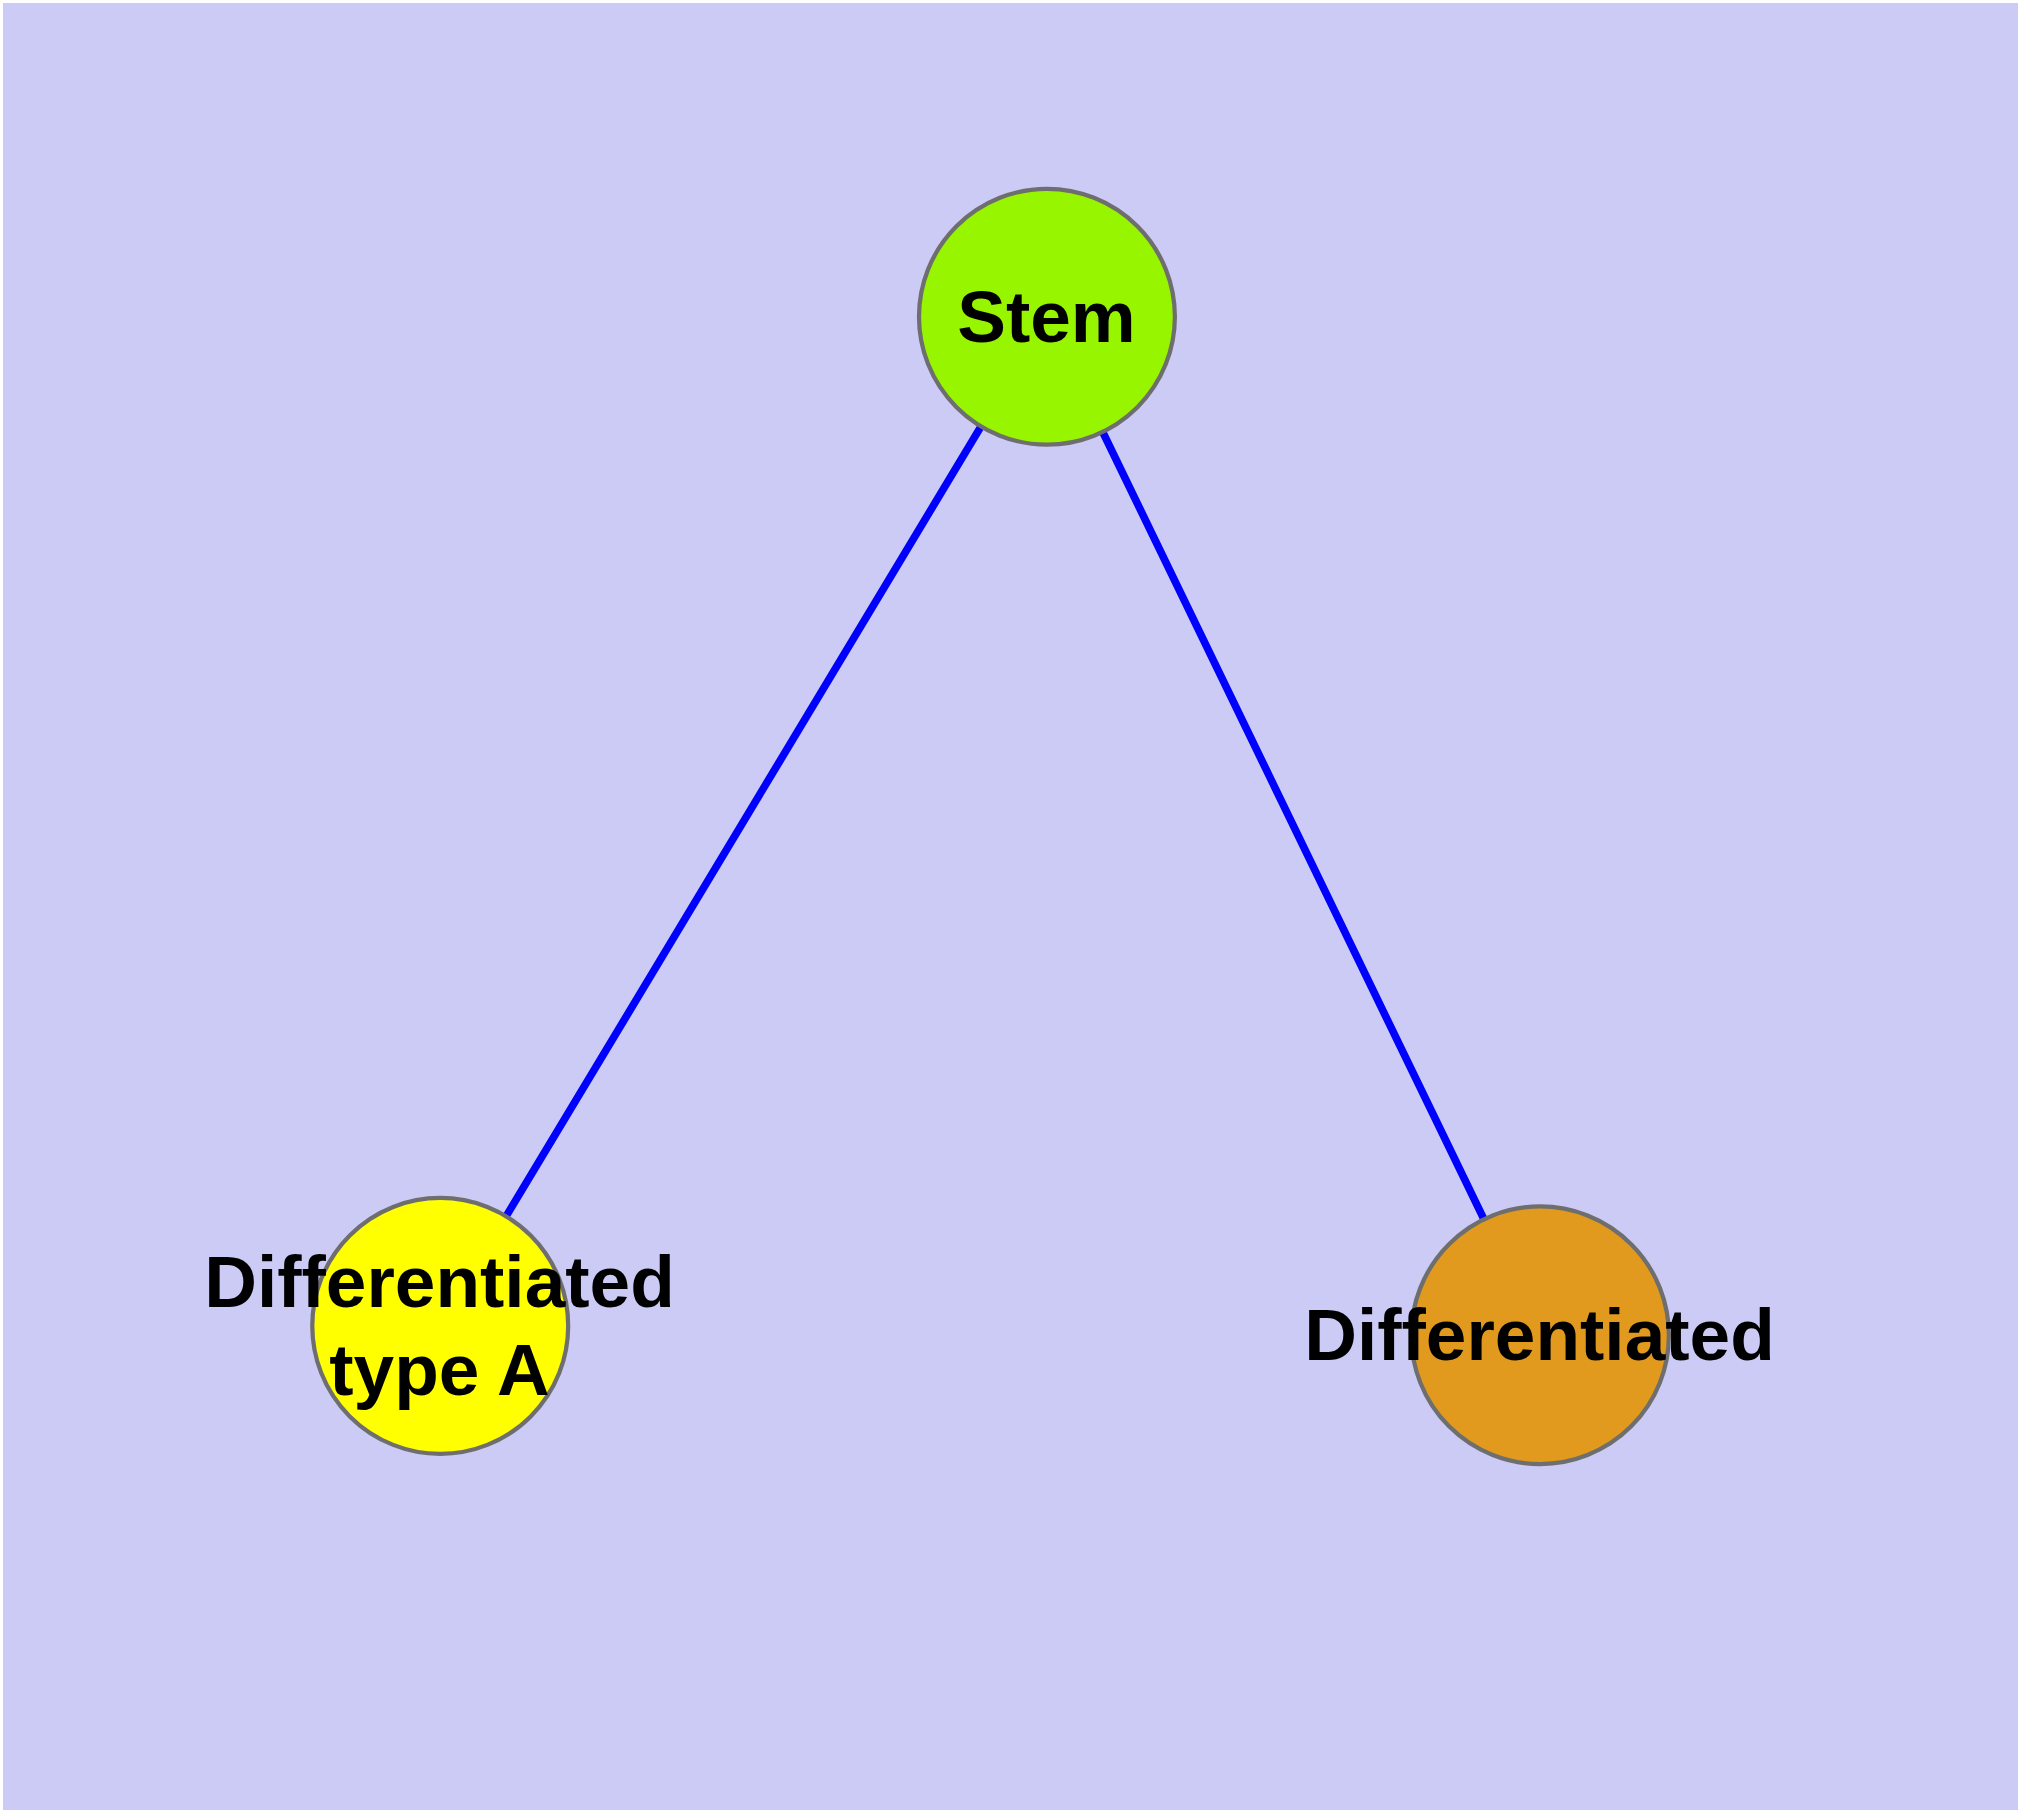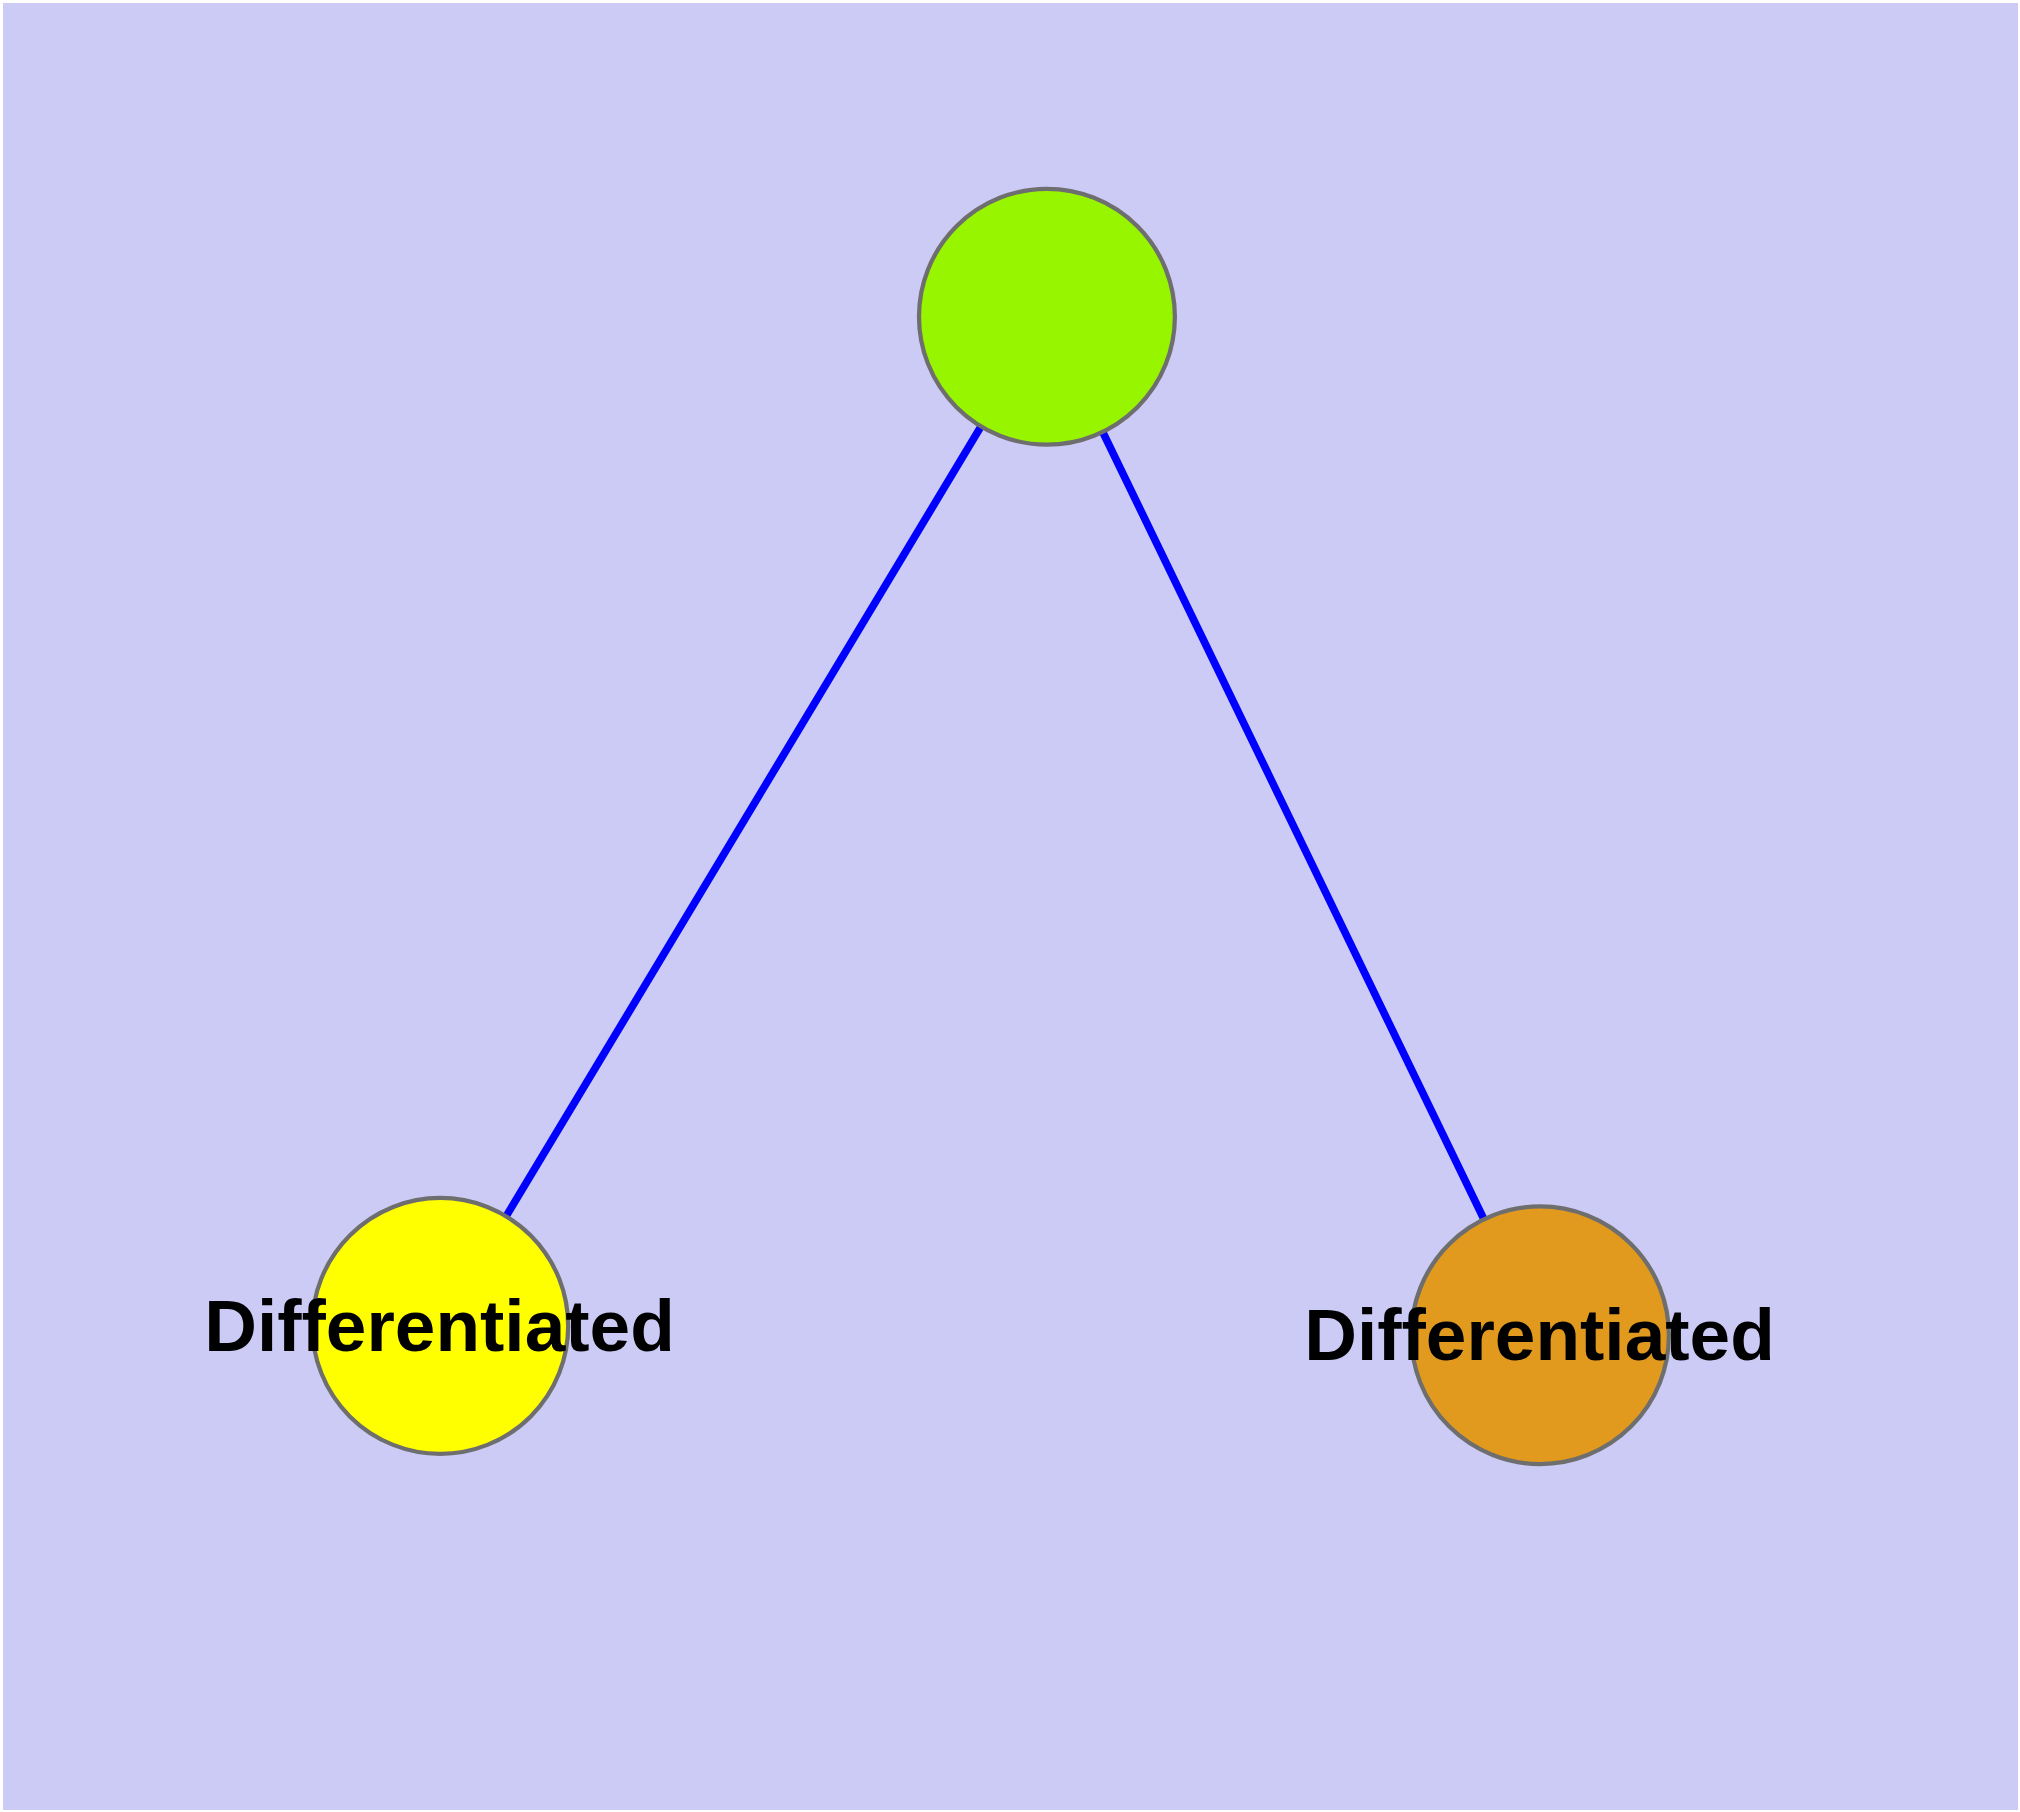--- a/index.html
+++ b/index.html
@@ -60,6 +60,9 @@
     <circle cx="1814" cy="1572" r="152" stroke="#6e6e6e" stroke-width="5" fill="#e29a1e"></circle>
   </svg>
 
+  <div class="node-label" style="left:1044px; top:314px;">
+    <span class="label-line">Stem</span>
+  </div>
 
   <div class="node-label" style="left:437px; top:1323px;">
     <span class="label-line">Differentiated</span>

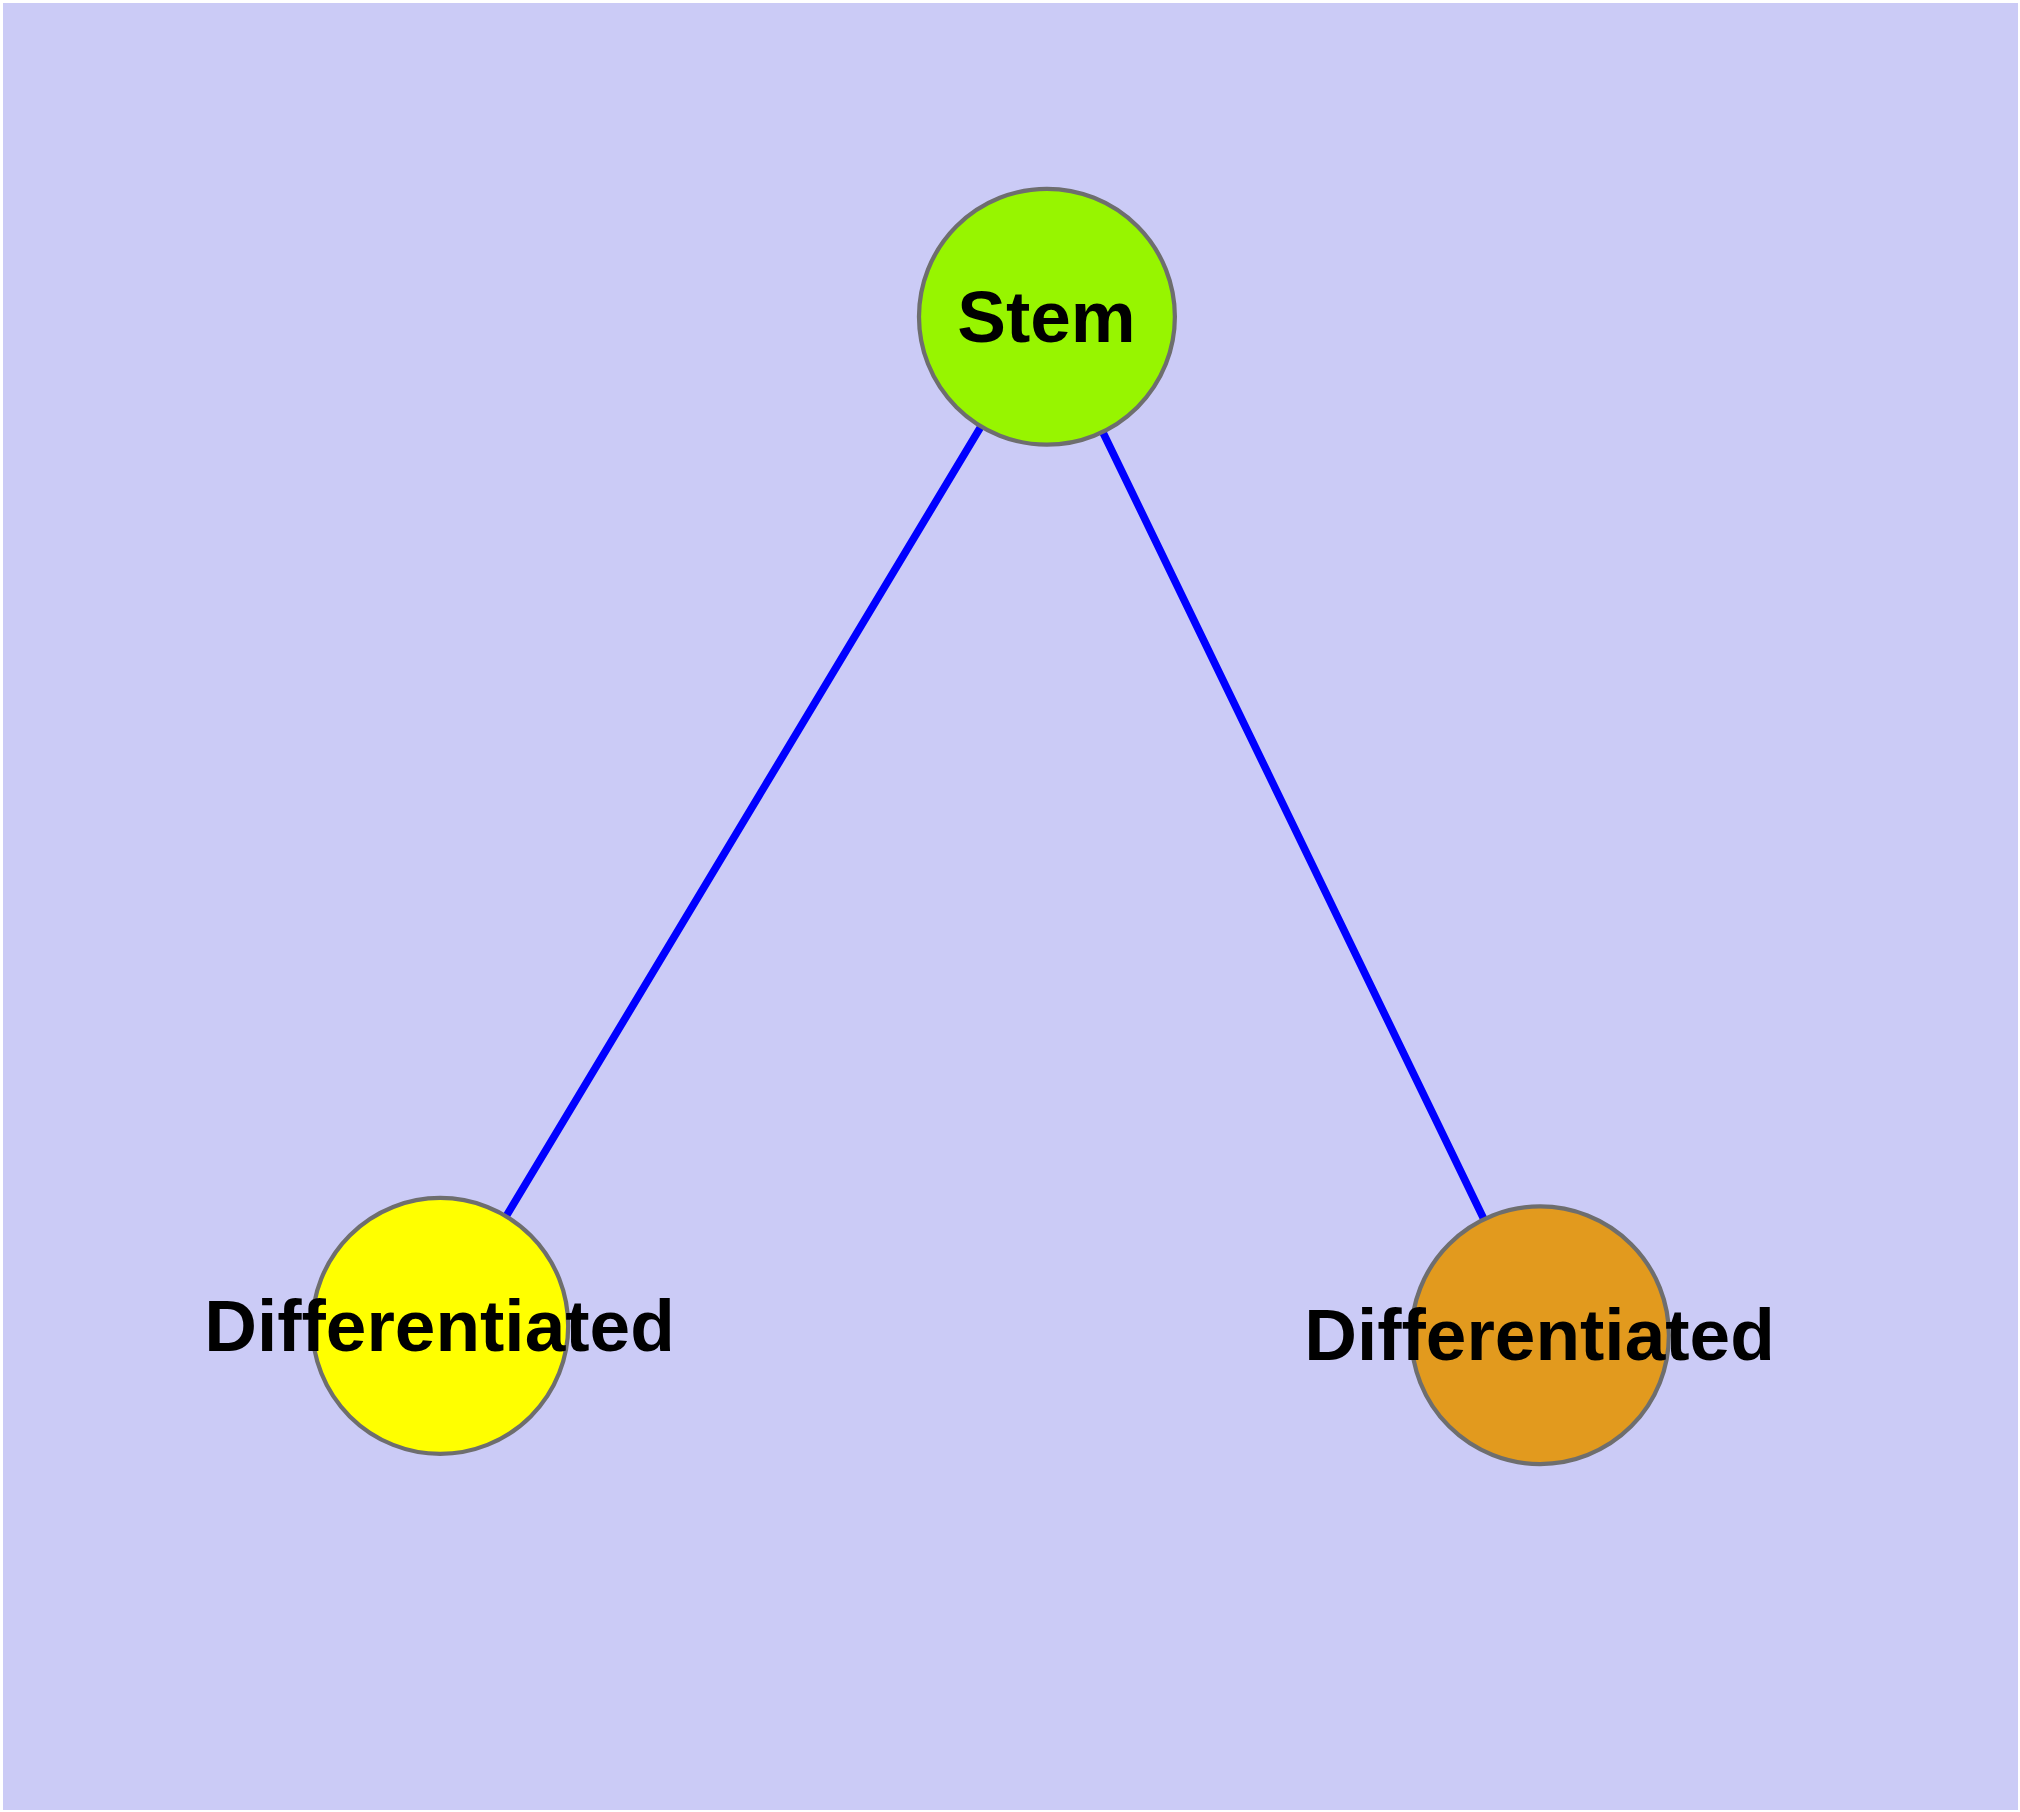--- a/index.html
+++ b/index.html
@@ -66,6 +66,7 @@
 
   <div class="node-label" style="left:437px; top:1323px;">
     <span class="label-line">Differentiated</span>
+    <span class="label-line">type A</span>
   </div>
 
   <div class="node-label" style="left:1537px; top:1332px;">

